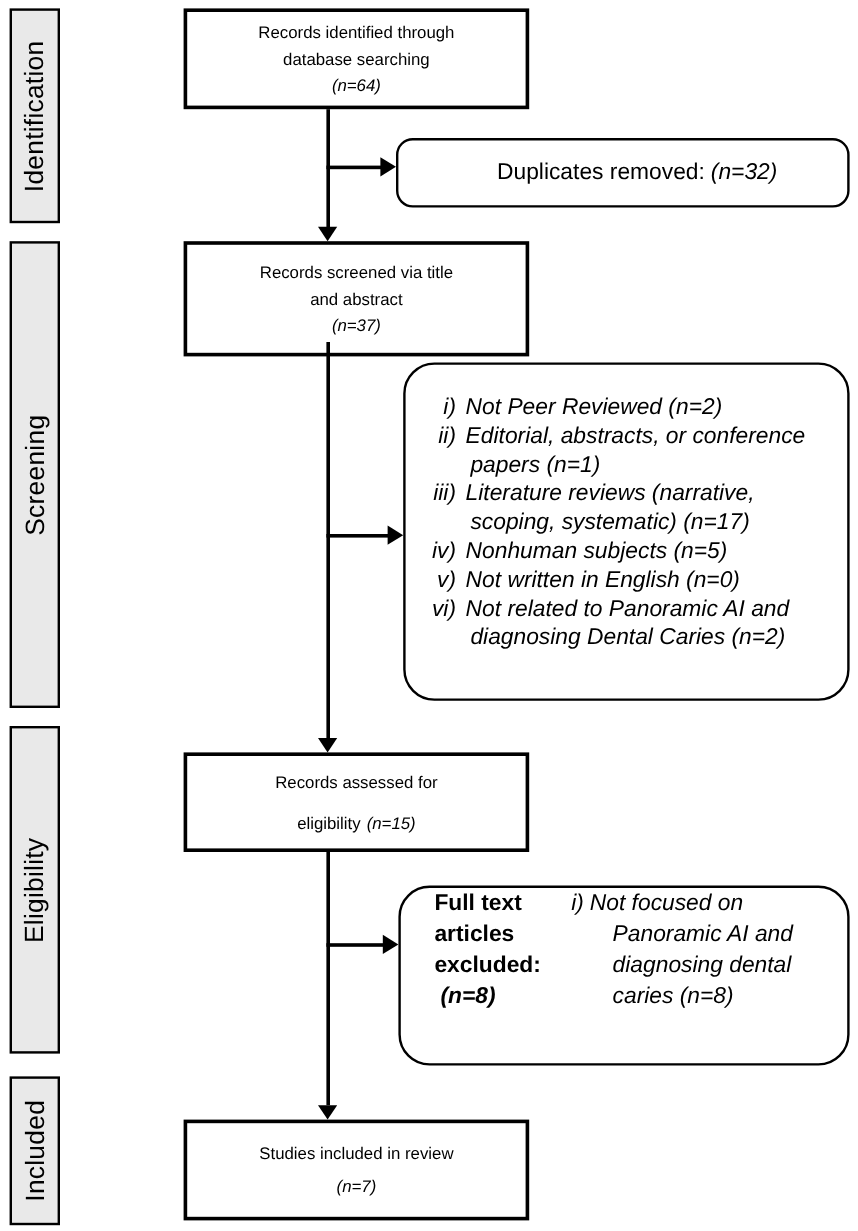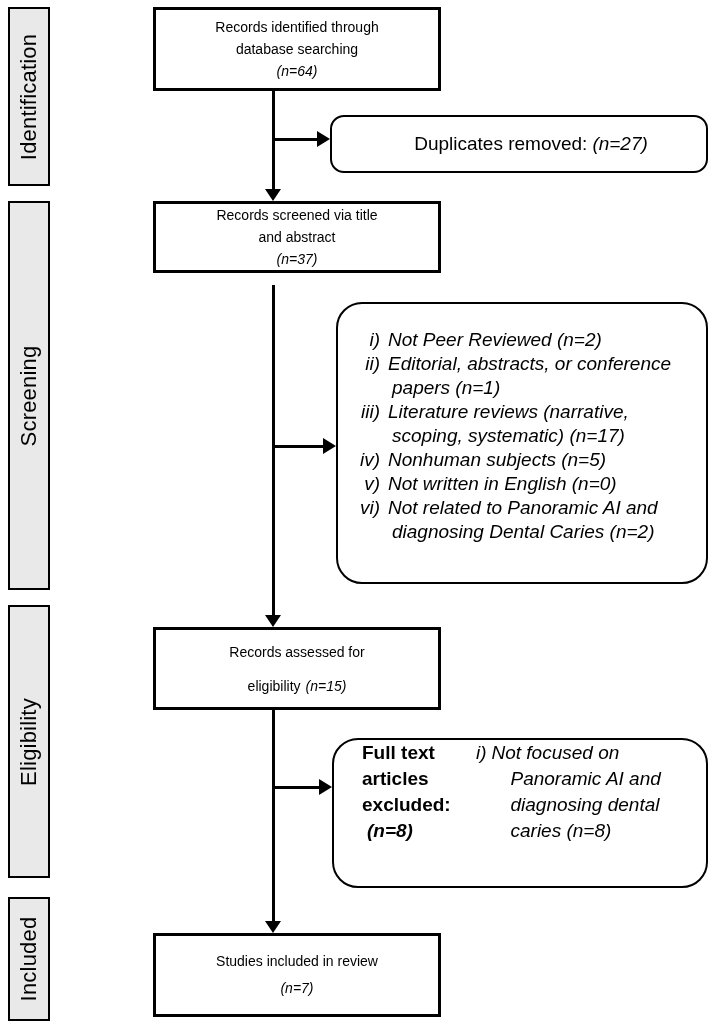--- a/index.html
+++ b/index.html
@@ -89,7 +89,7 @@
 
   <div class="round dup" style="left:330px;top:115px;width:378px;height:58px;">
     <span>Duplicates removed:</span>
-    <span class="cnt sp">(n=27)</span>
+    <span class="cnt sp">(n=32)</span>
   </div>
 
   <div class="rect" style="top:201px;height:72px;">

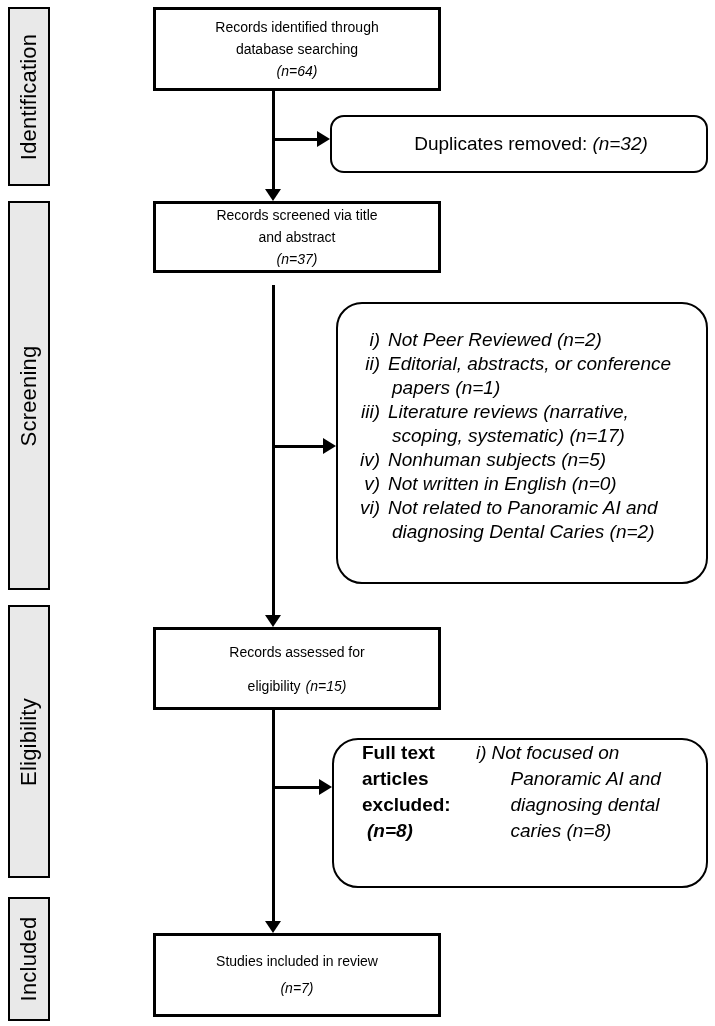--- a/index.html
+++ b/index.html
@@ -92,7 +92,7 @@
     <span class="cnt sp">(n=32)</span>
   </div>
 
-  <div class="rect" style="top:201px;height:72px;">
+  <div class="rect" style="top:201px;height:96px;">
     <div class="node-text">Records screened via title
 and abstract</div>
     <div class="cnt">(n=37)</div>

